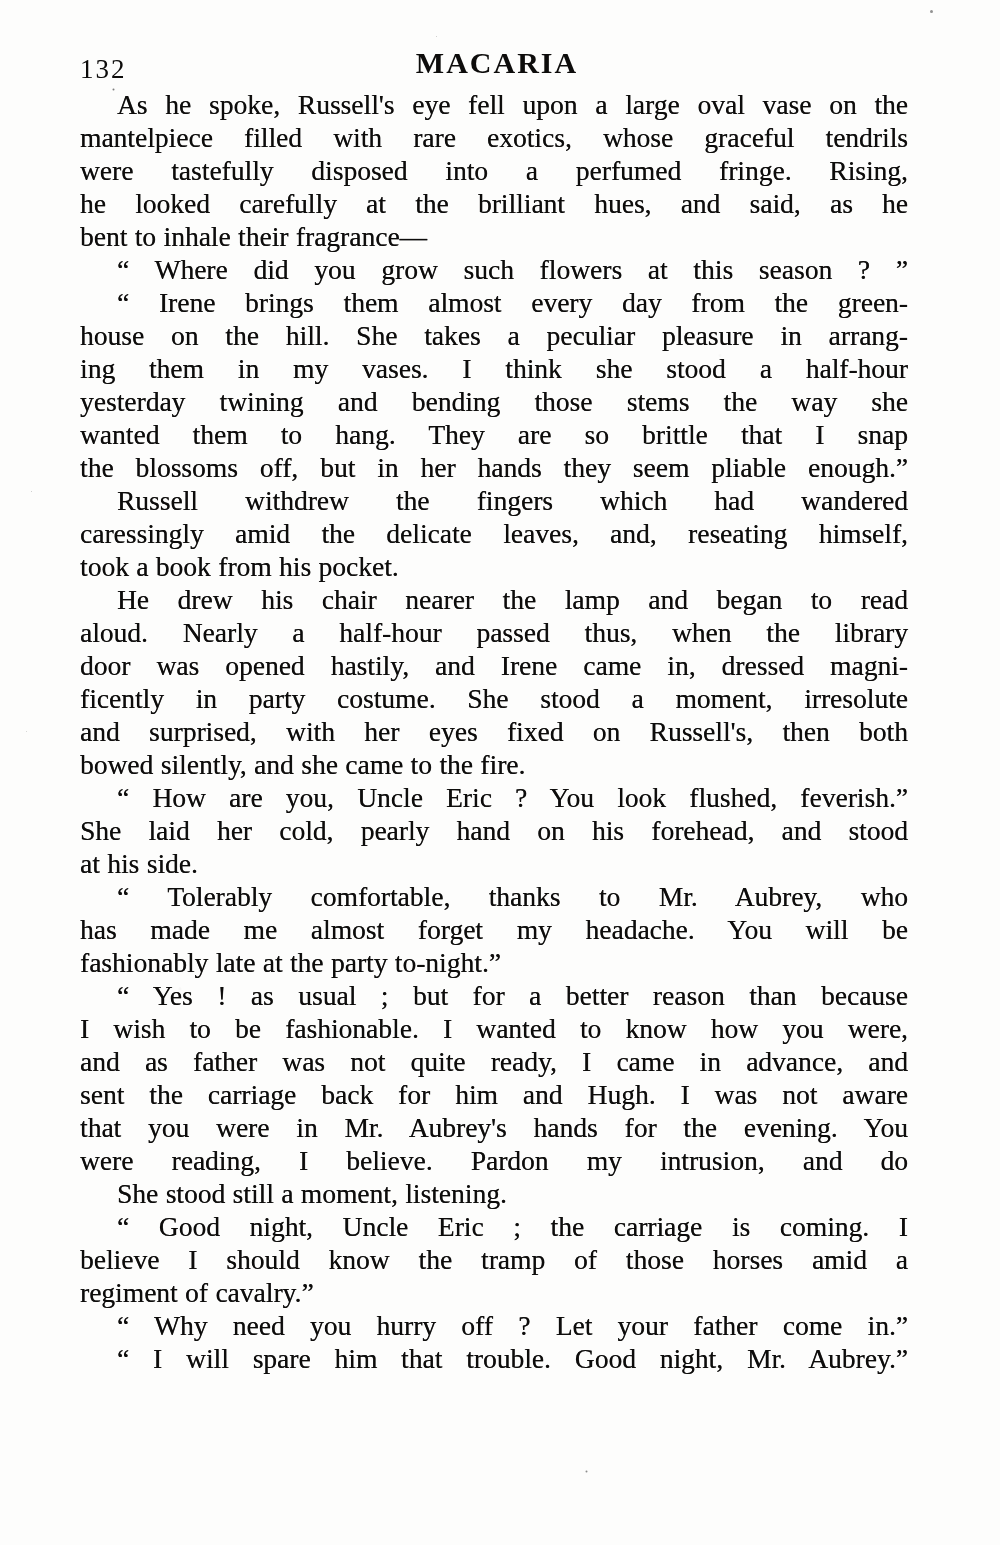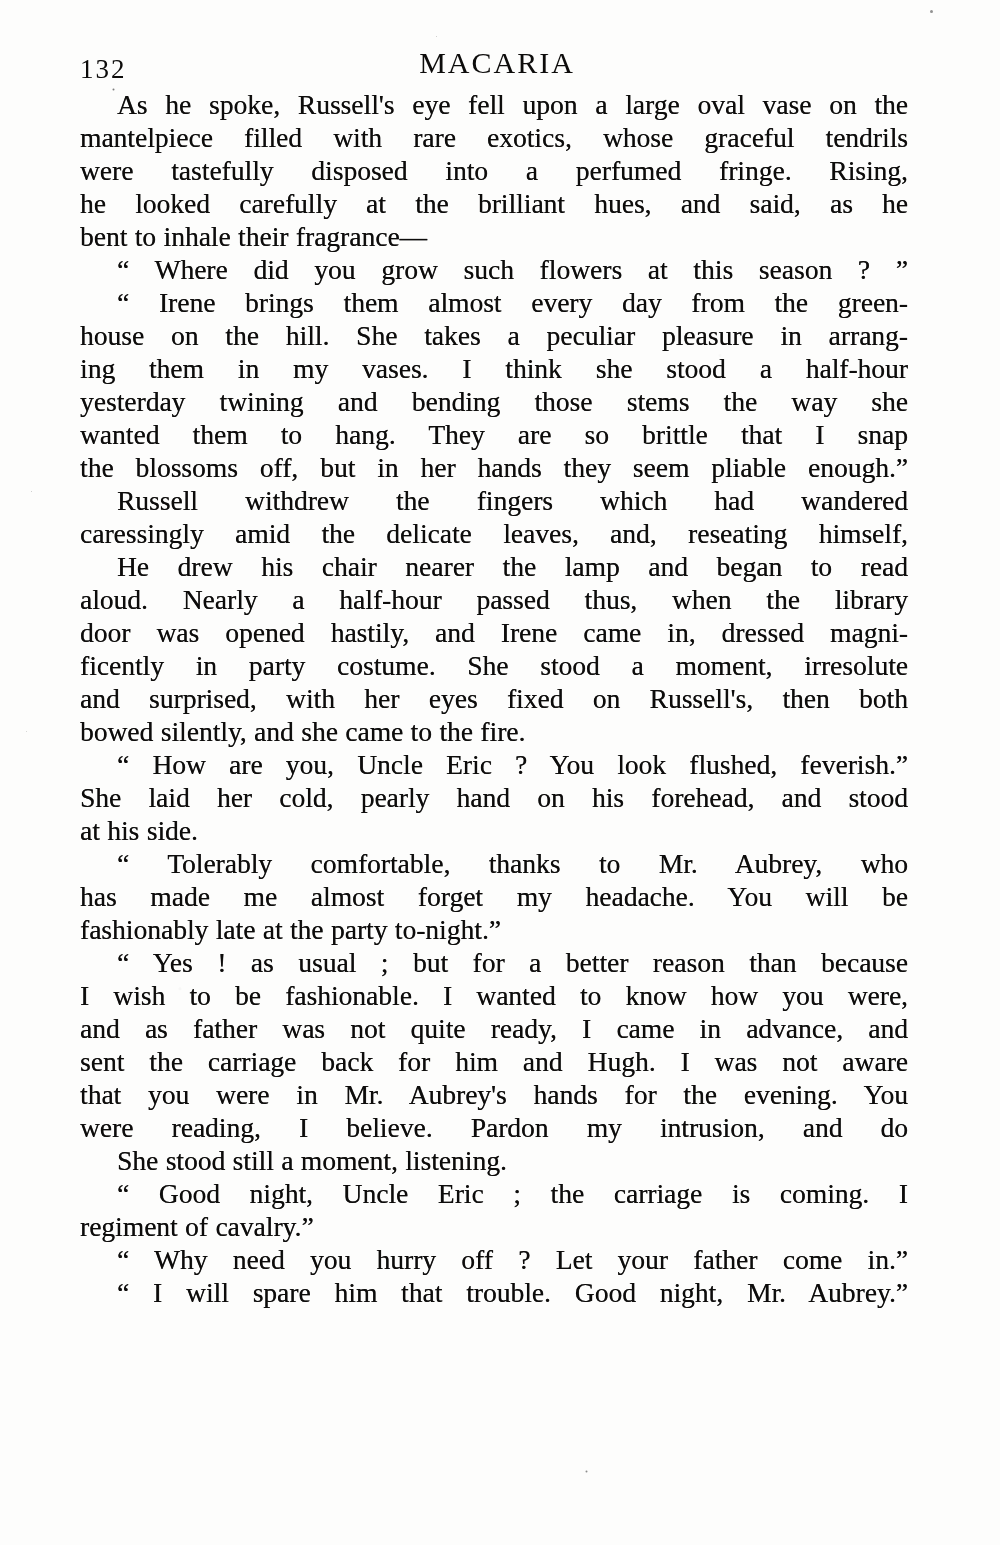--- a/index.html
+++ b/index.html
@@ -42,7 +42,7 @@
     top: 0;
     text-align: center;
     font-size: 30px;
-    font-weight: 400;
+    font-weight: 700;
     letter-spacing: 2px;
   }
   .text-body {

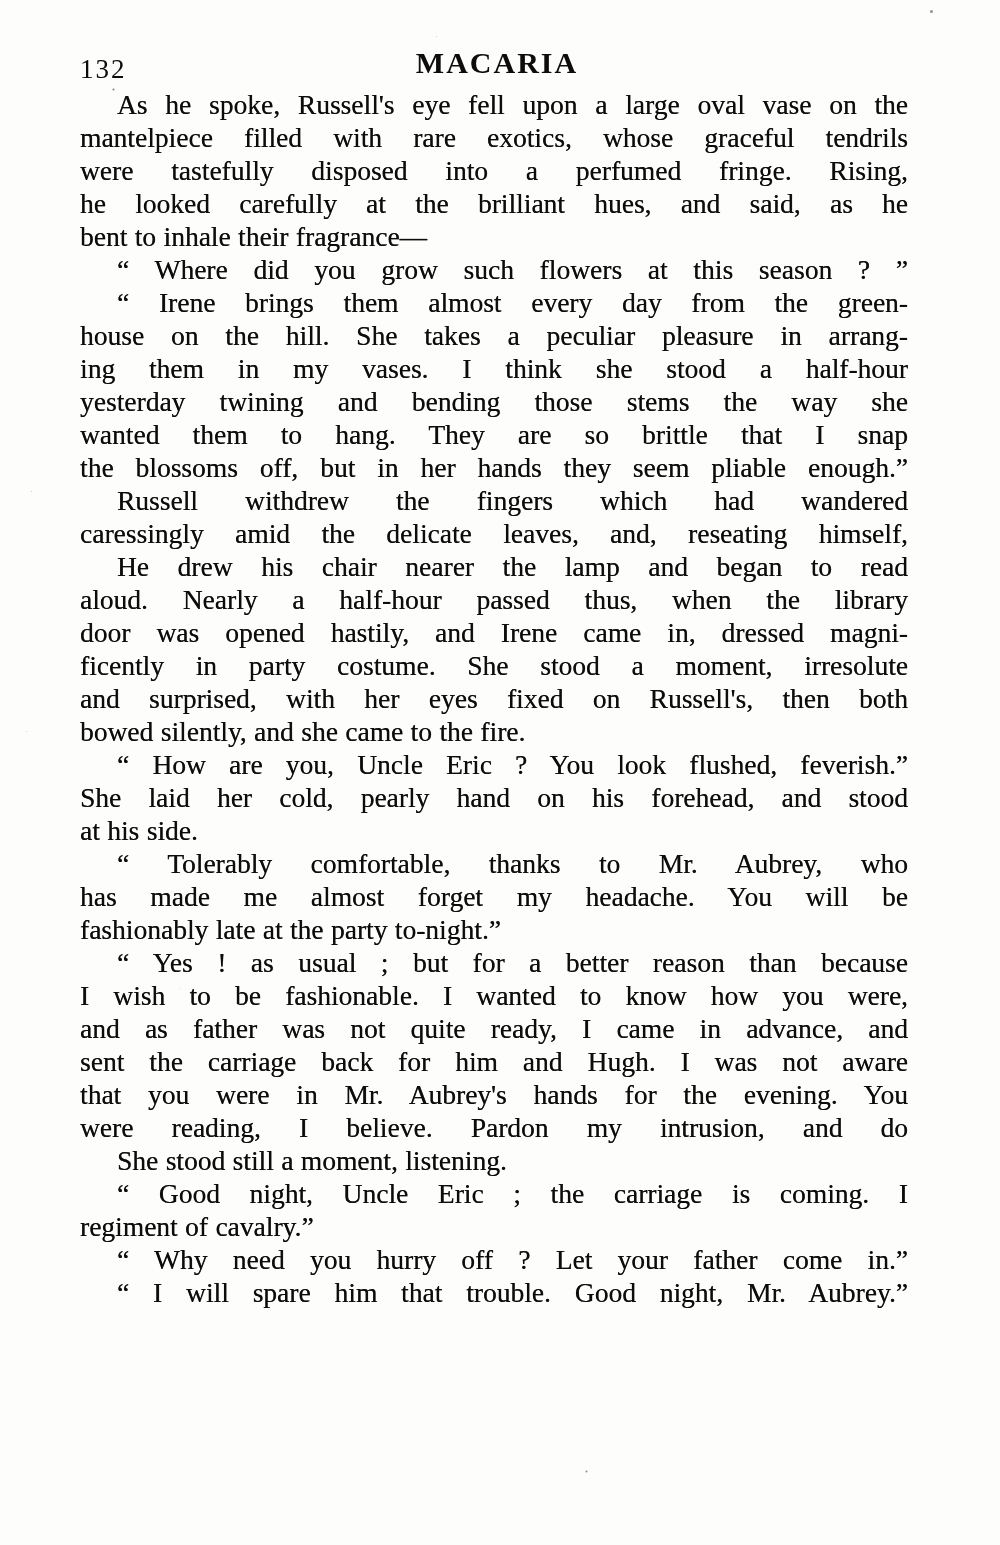--- a/index.html
+++ b/index.html
@@ -110,6 +110,7 @@
       <div class="paragraph">
         <div class="line first">Russell withdrew the fingers which had wandered</div>
         <div class="line">caressingly amid the delicate leaves, and, reseating himself,</div>
+        <div class="line natural-end">took a book from his pocket.</div>
       </div>
       <div class="paragraph">
         <div class="line first">He drew his chair nearer the lamp and began to read</div>

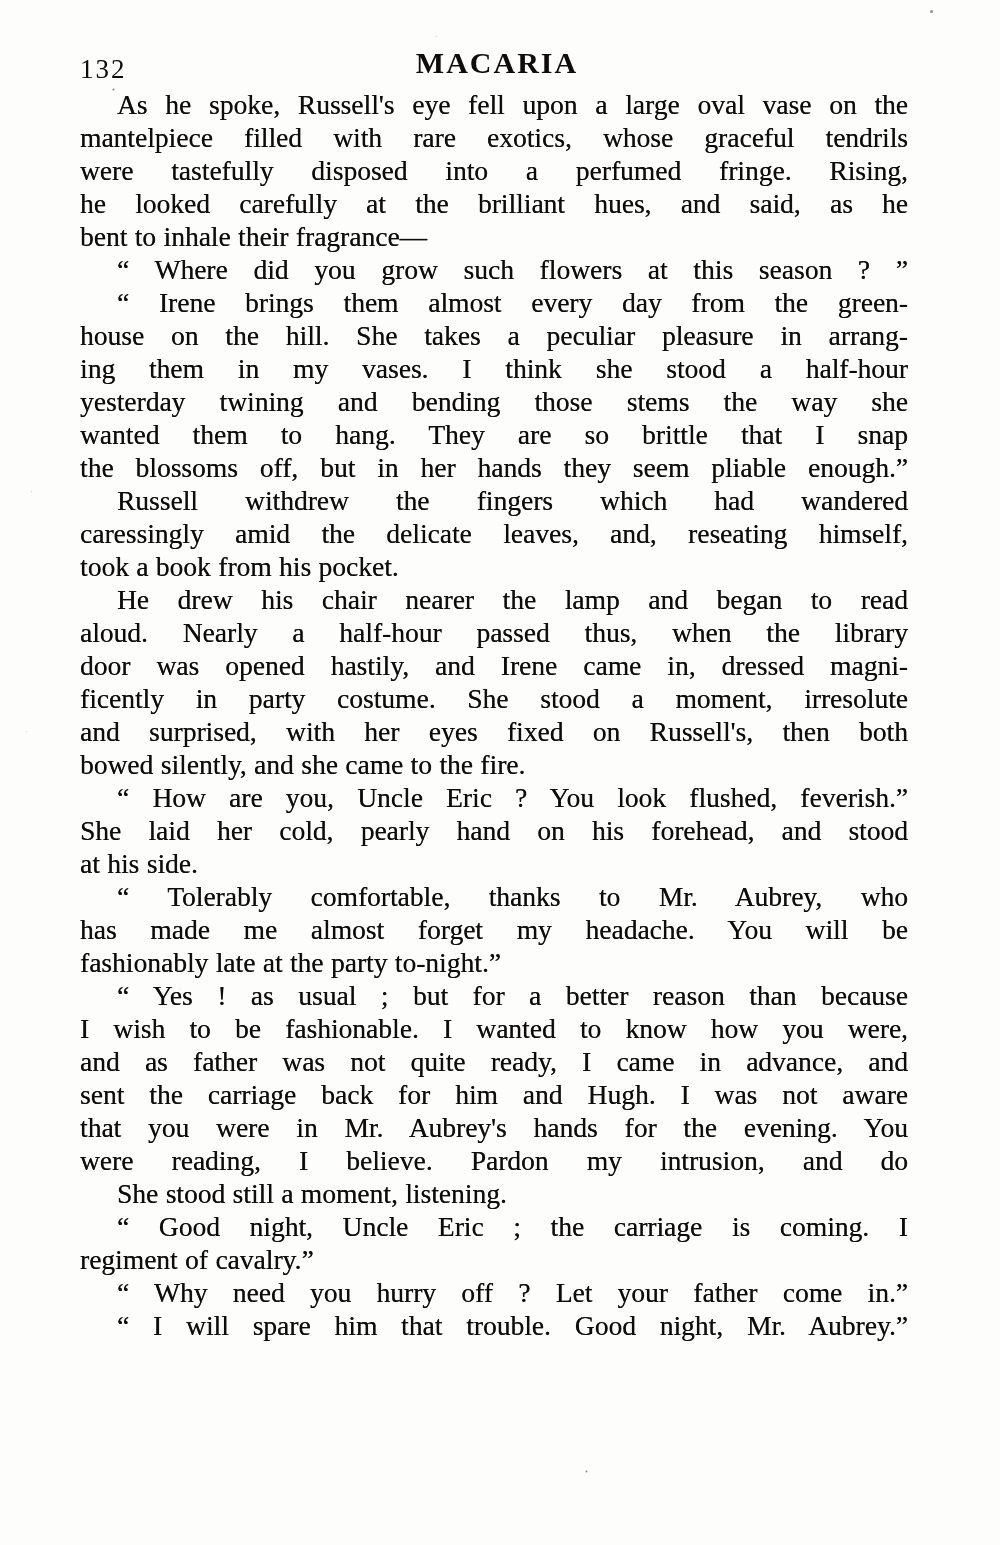--- a/index.html
+++ b/index.html
@@ -143,6 +143,7 @@
       </div>
       <div class="paragraph">
         <div class="line first">“ Good night, Uncle Eric ;  the carriage is coming.  I</div>
+        <div class="line">believe I should know the tramp of those horses amid a</div>
         <div class="line natural-end">regiment of cavalry.”</div>
       </div>
       <div class="paragraph">

